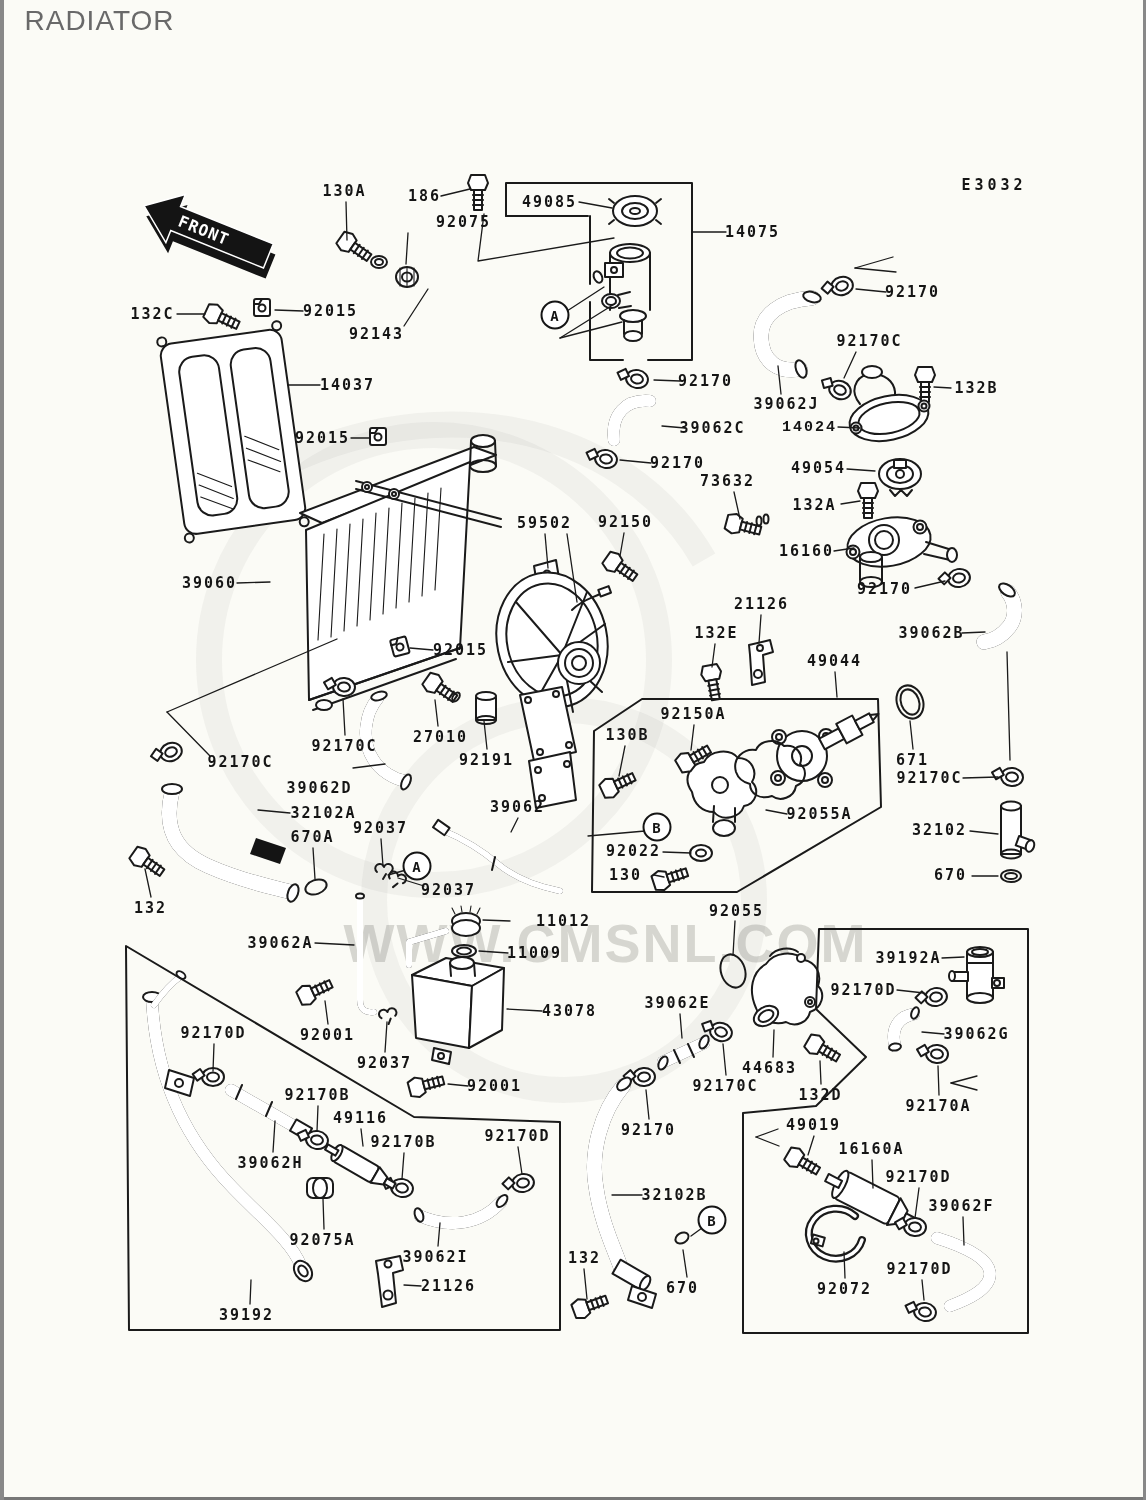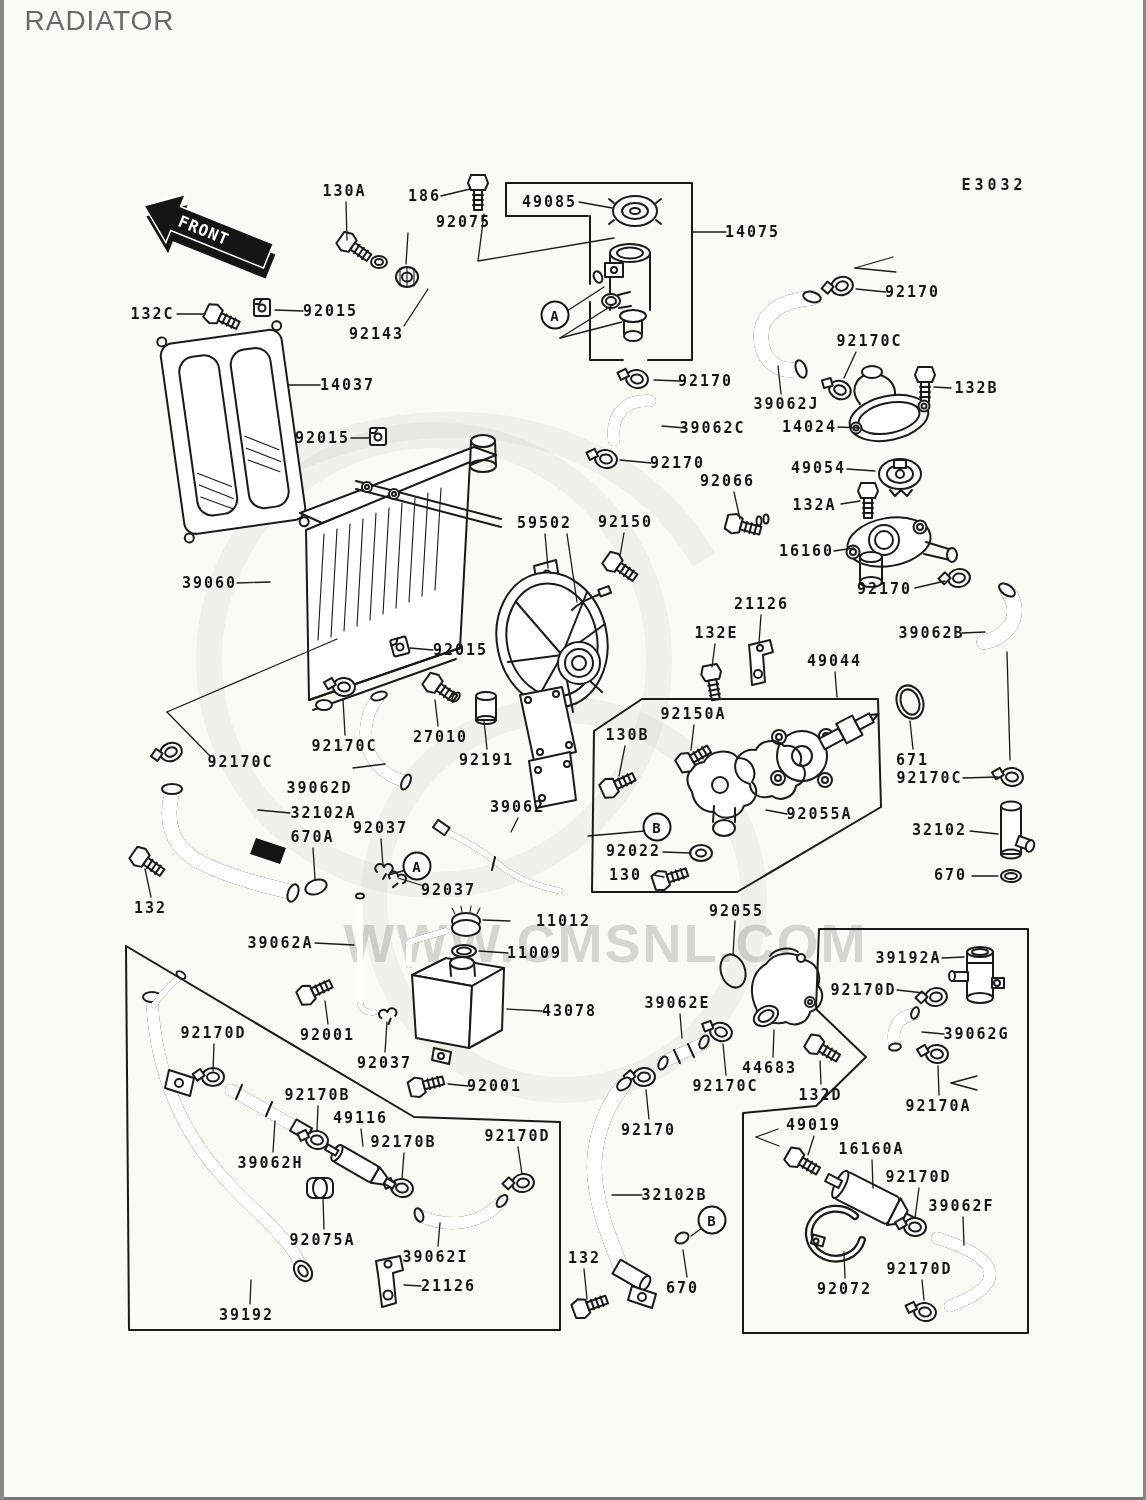--- a/index.html
+++ b/index.html
@@ -534,7 +534,7 @@
       <div class="plabel" style="left: 973px; top: 388px;">132B</div>
       <div class="plabel" style="left: 702px; top: 381px;">92170</div>
       <div class="plabel" style="left: 783px; top: 404px; text-align: center;">39062J</div>
-      <div class="plabel" style="left: 806px; top: 427px;">14024</div>
+      <div class="plabel" style="left: 806px; top: 427px; font-family: Liberation Mono, monospace;">14024</div>
       <div class="plabel" style="left: 709px; top: 428px;">39062C</div>
       <div class="plabel" style="left: 319px; top: 438px;">92015</div>
       <div class="plabel" style="left: 674px; top: 463px;">92170</div>

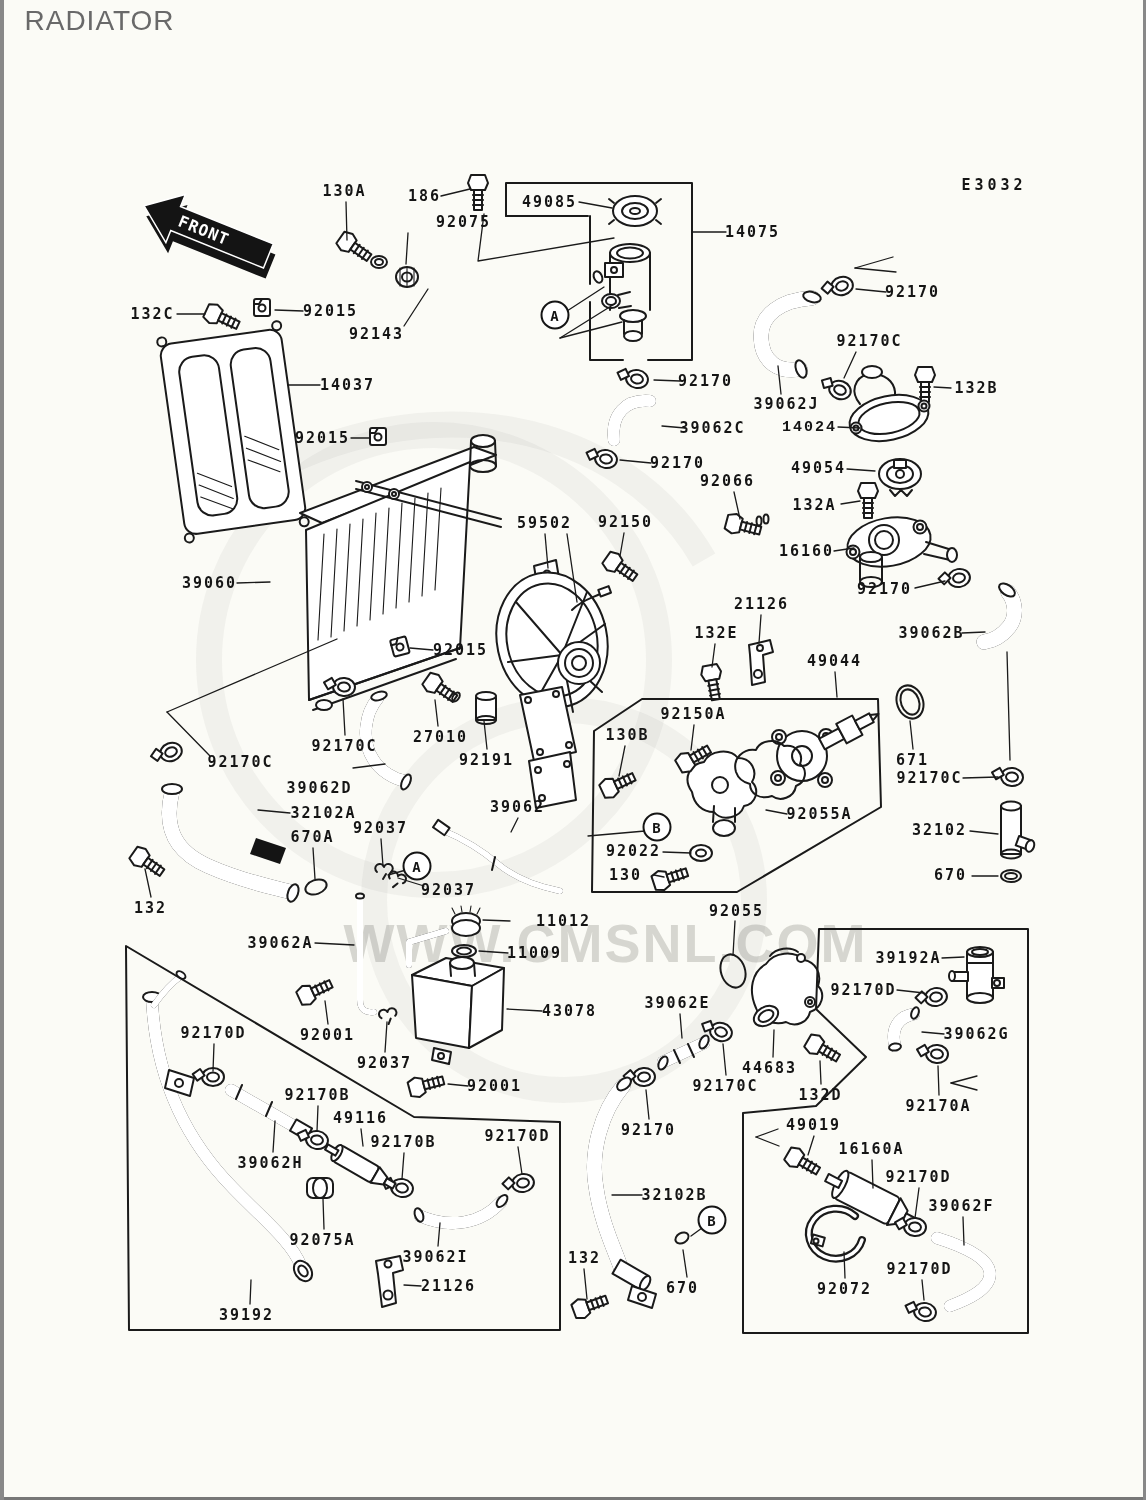--- a/index.html
+++ b/index.html
@@ -539,7 +539,7 @@
       <div class="plabel" style="left: 319px; top: 438px;">92015</div>
       <div class="plabel" style="left: 674px; top: 463px;">92170</div>
       <div class="plabel" style="left: 815px; top: 468px;">49054</div>
-      <div class="plabel" style="left: 724px; top: 481px;">92066</div>
+      <div class="plabel" style="left: 724px; top: 481px;">73632</div>
       <div class="plabel" style="left: 811px; top: 505px;">132A</div>
       <div class="plabel" style="left: 541px; top: 523px;">59502</div>
       <div class="plabel" style="left: 622px; top: 522px;">92150</div>

